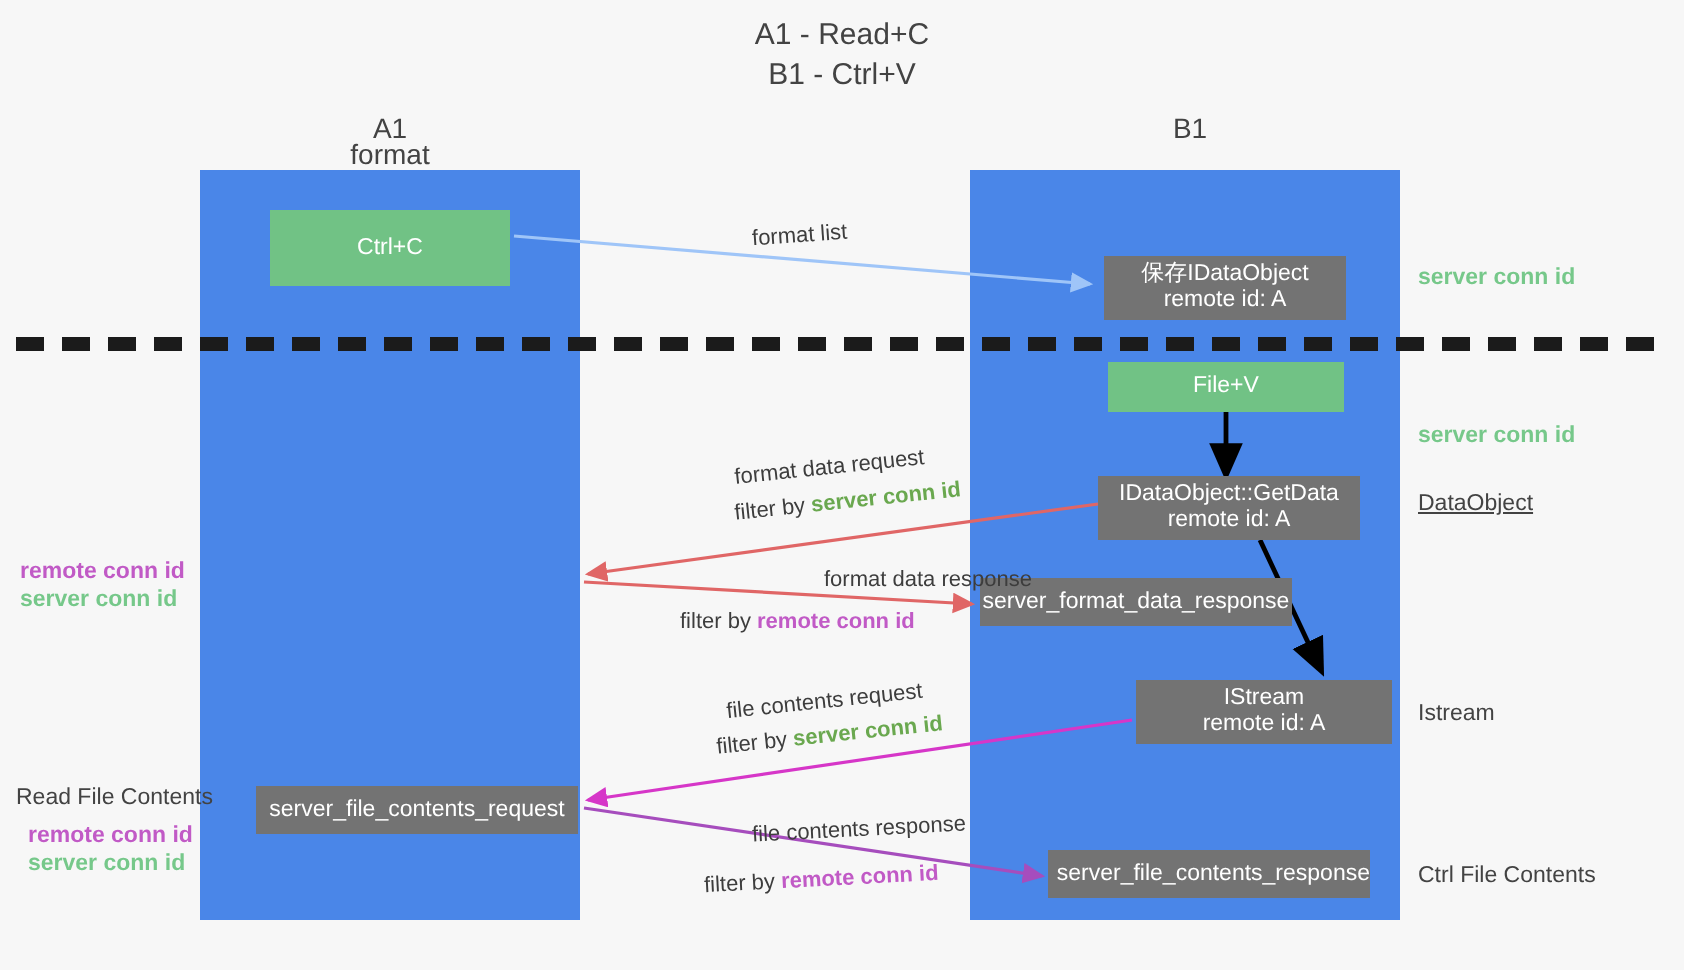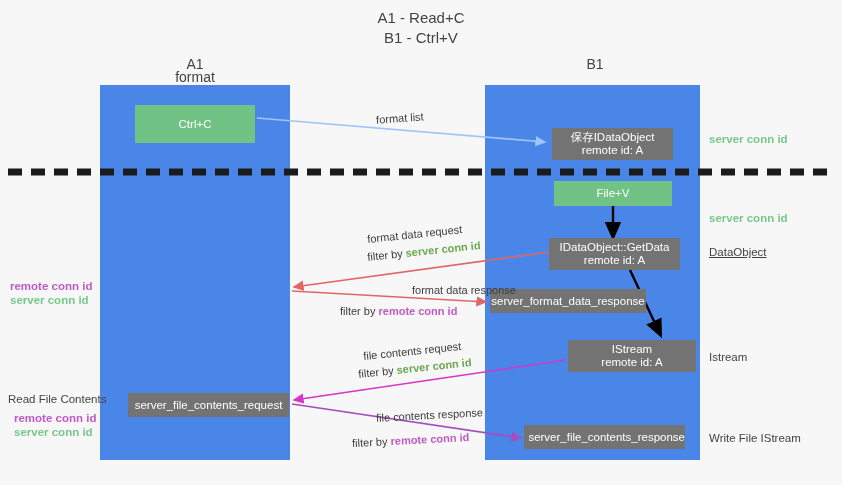--- a/index.html
+++ b/index.html
@@ -173,7 +173,7 @@
   <div class="sidelabel green-soft" style="left:709px; top:211px;">server conn id</div>
   <div class="sidelabel dark" style="left:709px; top:245px;text-decoration:underline;">DataObject</div>
   <div class="sidelabel dark" style="left:709px; top:350px;">Istream</div>
-  <div class="sidelabel dark" style="left:709px; top:431px;">Write File IStream</div>
+  <div class="sidelabel dark" style="left:709px; top:431px;">Ctrl File Contents</div>
 
   <div class="sidelabel magenta" style="left:10px; top:279px;">remote conn id</div>
   <div class="sidelabel green-soft" style="left:10px; top:293px;">server conn id</div>

